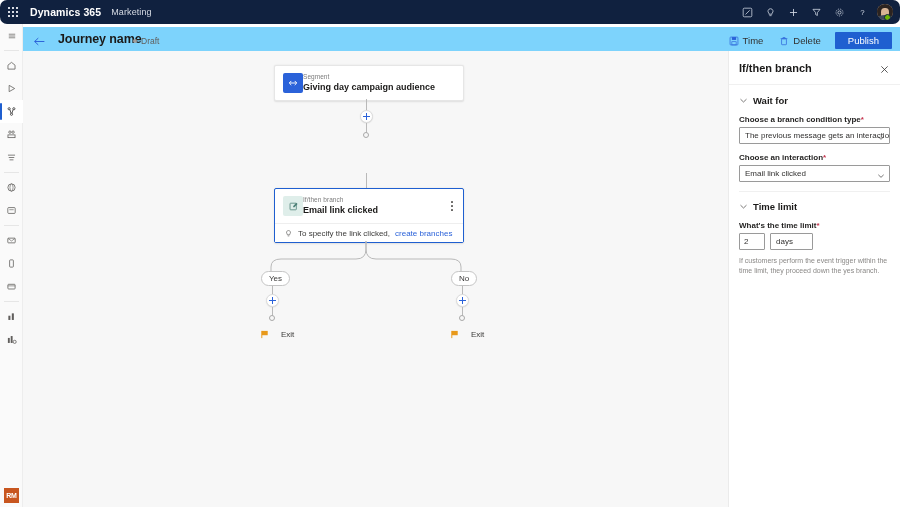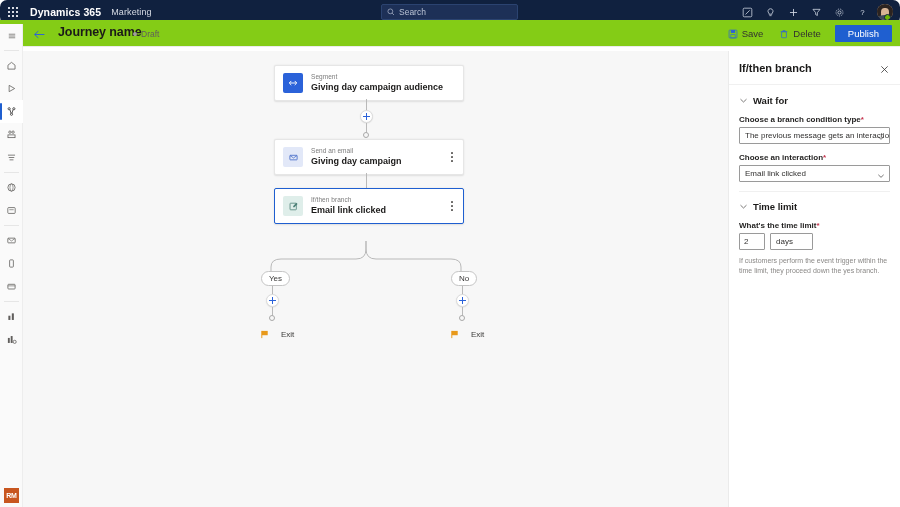--- a/index.html
+++ b/index.html
@@ -241,13 +241,6 @@
     <div class="brand">Dynamics 365</div>
     <div class="app-name">Marketing</div>
 
-    <div class="searchwrap">
-      <svg width="8" height="8" viewBox="0 0 12 12">
-        <circle cx="5" cy="5" r="3.6" fill="none" stroke="#b9c3d4" stroke-width="1"></circle>
-        <line x1="7.6" y1="7.6" x2="10.5" y2="10.5" stroke="#b9c3d4" stroke-width="1"></line>
-      </svg>
-      <span class="search-ph">Search</span>
-    </div>
 
     <div class="suite-icons">
       <div class="sib">

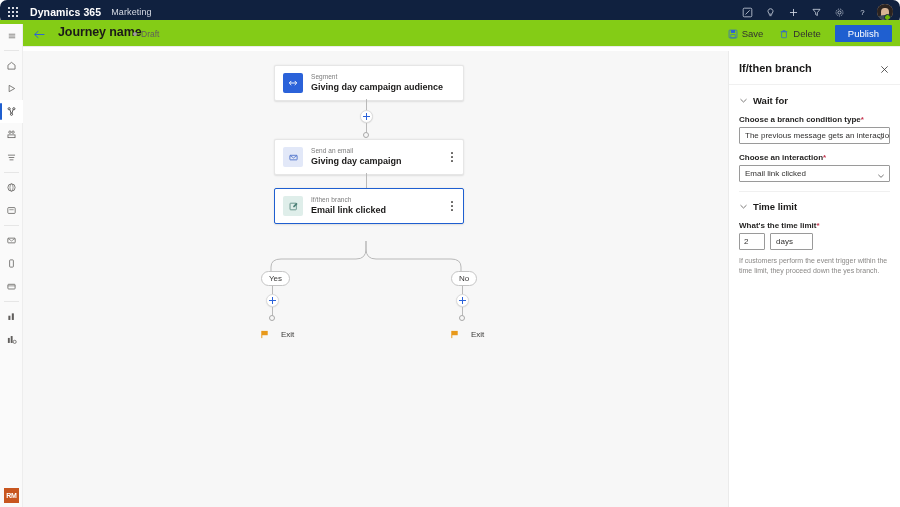--- a/index.html
+++ b/index.html
@@ -59,8 +59,8 @@
 
   
   .cmdbar {
-    position: absolute; top: 20px; left: 0; width: 900px; height: 27px;
-    background: #84cc16; border-bottom: 1px solid #ebebeb; text-align: center;
+    position: absolute; top: 27px; left: 0; width: 900px; height: 27px;
+    background: #7dd3fc; border-bottom: 1px solid #ebebeb; text-align: center;
   }
   .hamburger {
     position:absolute; left:0; top:0; width: 26px; height: 27px;

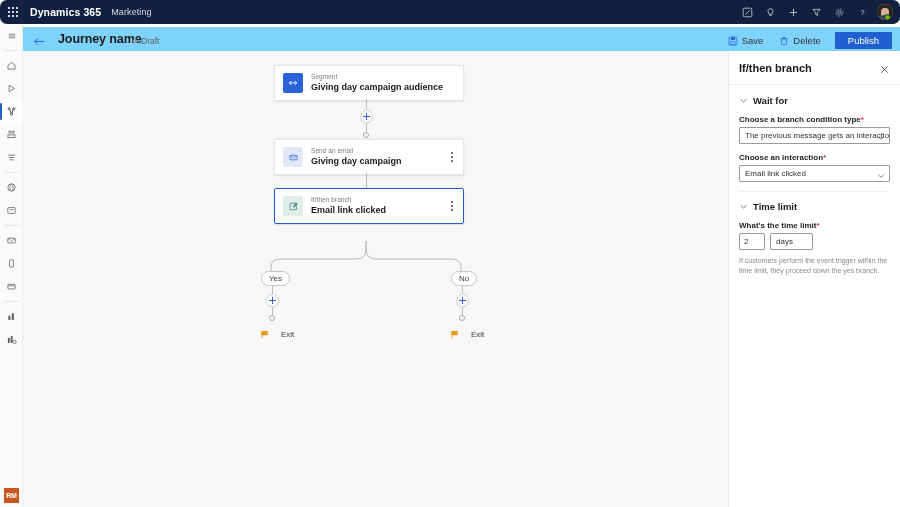--- a/index.html
+++ b/index.html
@@ -315,7 +315,7 @@
           <rect x="4" y="1.5" width="6" height="4" fill="#2b62d9"></rect>
           <rect x="4" y="8" width="6" height="4.5" fill="none" stroke="#2b62d9" stroke-width=".9"></rect>
         </svg>
-        <span>Save</span>
+        <span>Time</span>
       </div>
       <div class="cmd-btn">
         <svg width="10" height="10" viewBox="0 0 14 14">

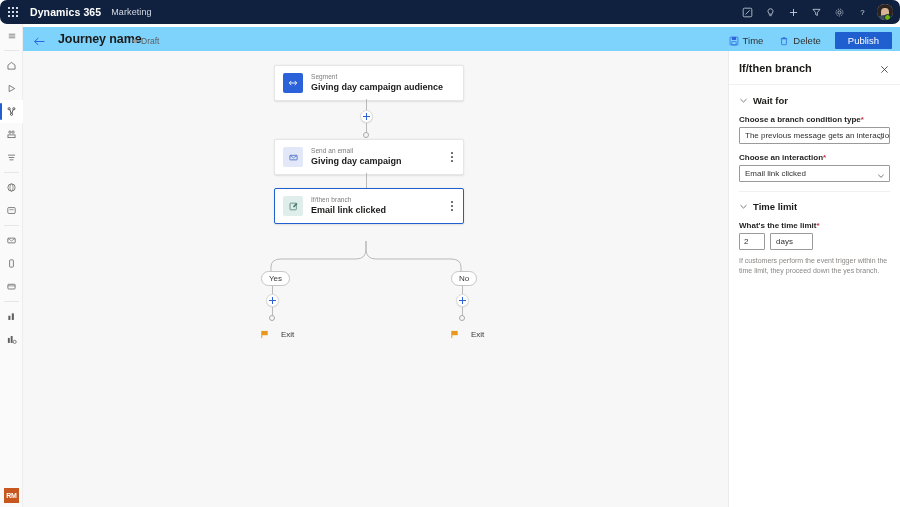--- a/index.html
+++ b/index.html
@@ -128,7 +128,7 @@
   .ico-segment { background: #2b62d9; }
   .ico-email { background: #e2e8f8; }
   .ico-branch { background: #dfeeea; }
-  .node-texts { margin-left: 8px; line-height: 1.15; }
+  .node-texts { margin-left: 0; line-height: 1.15; }
   .node-kind { font-size: 6.5px; color: #7b7b7b; letter-spacing: .05px; }
   .node-title { font-size: 9px; font-weight: bold; color: #1b1a19; margin-top: 1.5px; }
   .node-menu {

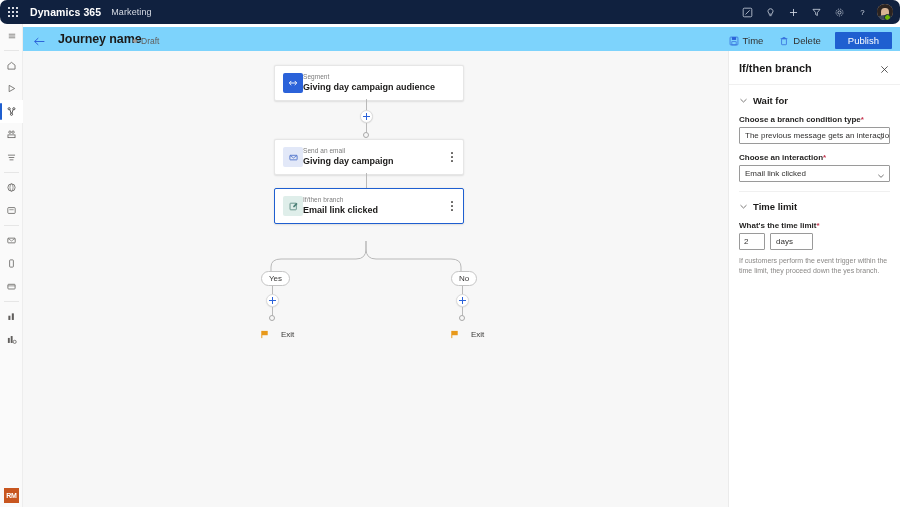--- a/index.html
+++ b/index.html
@@ -442,25 +442,6 @@
     <div class="vline" style="left:343px; top:72px; height:11px;"></div>
     <div class="dot-open" style="left:340px; top:81px;"></div>
 
-    <div class="node" style="left:251px; top:88px; width:190px;">
-      <div class="node-row">
-        <div class="node-ico ico-email">
-          <svg width="11" height="11" viewBox="0 0 14 14">
-            <rect x="2.4" y="4.2" width="9.2" height="5.8" rx=".6" fill="none" stroke="#3a62c4" stroke-width="1"></rect>
-            <polyline points="2.7,4.6 7,7.6 11.3,4.6" fill="none" stroke="#3a62c4" stroke-width=".9"></polyline>
-          </svg>
-        </div>
-        <div class="node-texts">
-          <div class="node-kind">Send an email</div>
-          <div class="node-title">Giving day campaign</div>
-        </div>
-      </div>
-      <div class="node-menu">
-          <i></i>
-          <i></i>
-          <i></i>
-        </div>
-    </div>
 
     <div class="vline" style="left:343px; top:122px; height:15px;"></div>
 

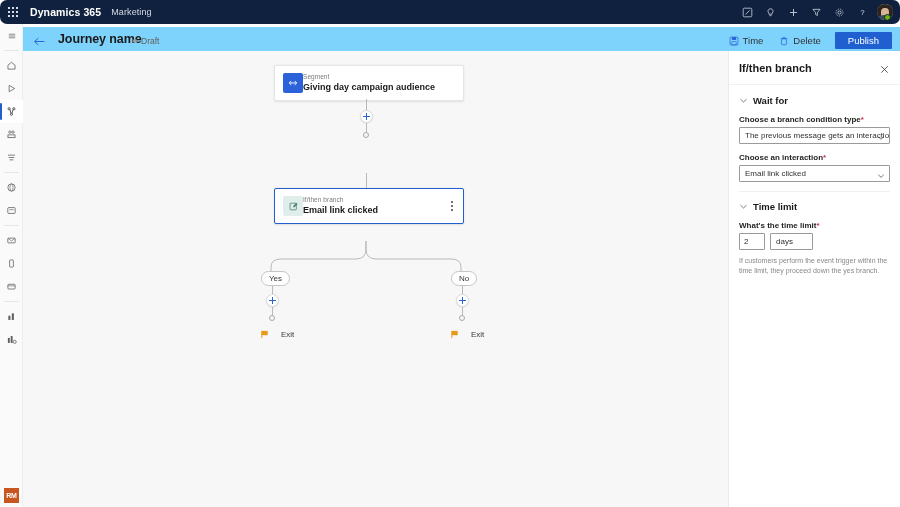--- a/index.html
+++ b/index.html
@@ -463,6 +463,14 @@
           <i></i>
           <i></i>
         </div>
+      <div class="hintrow">
+        <svg width="9" height="9" viewBox="0 0 14 14">
+          <path d="M7 2.4a3 3 0 0 0-1.9 5.4v1.2h3.8V7.8A3 3 0 0 0 7 2.4z" fill="none" stroke="#605e5c" stroke-width="1"></path>
+          <line x1="5.8" y1="10.8" x2="8.2" y2="10.8" stroke="#605e5c" stroke-width="1"></line>
+        </svg>
+        <span class="hinttext">To specify the link clicked,</span>
+        <span class="hintlink">create branches</span>
+      </div>
     </div>
 
     <svg style="position:absolute; left:196px; top:190px;" width="300" height="45">

